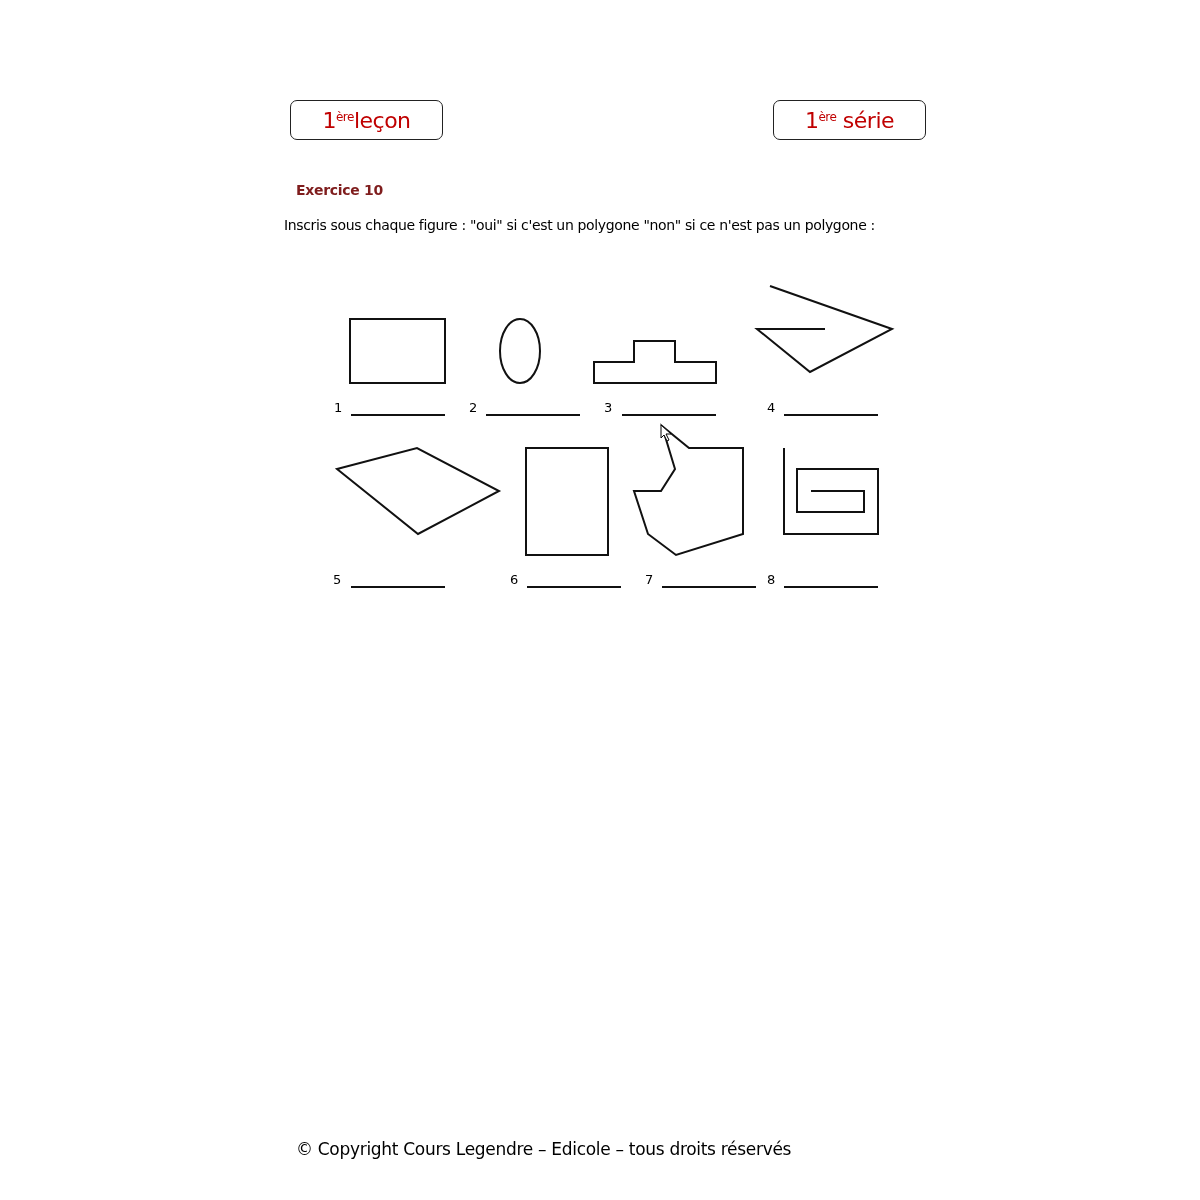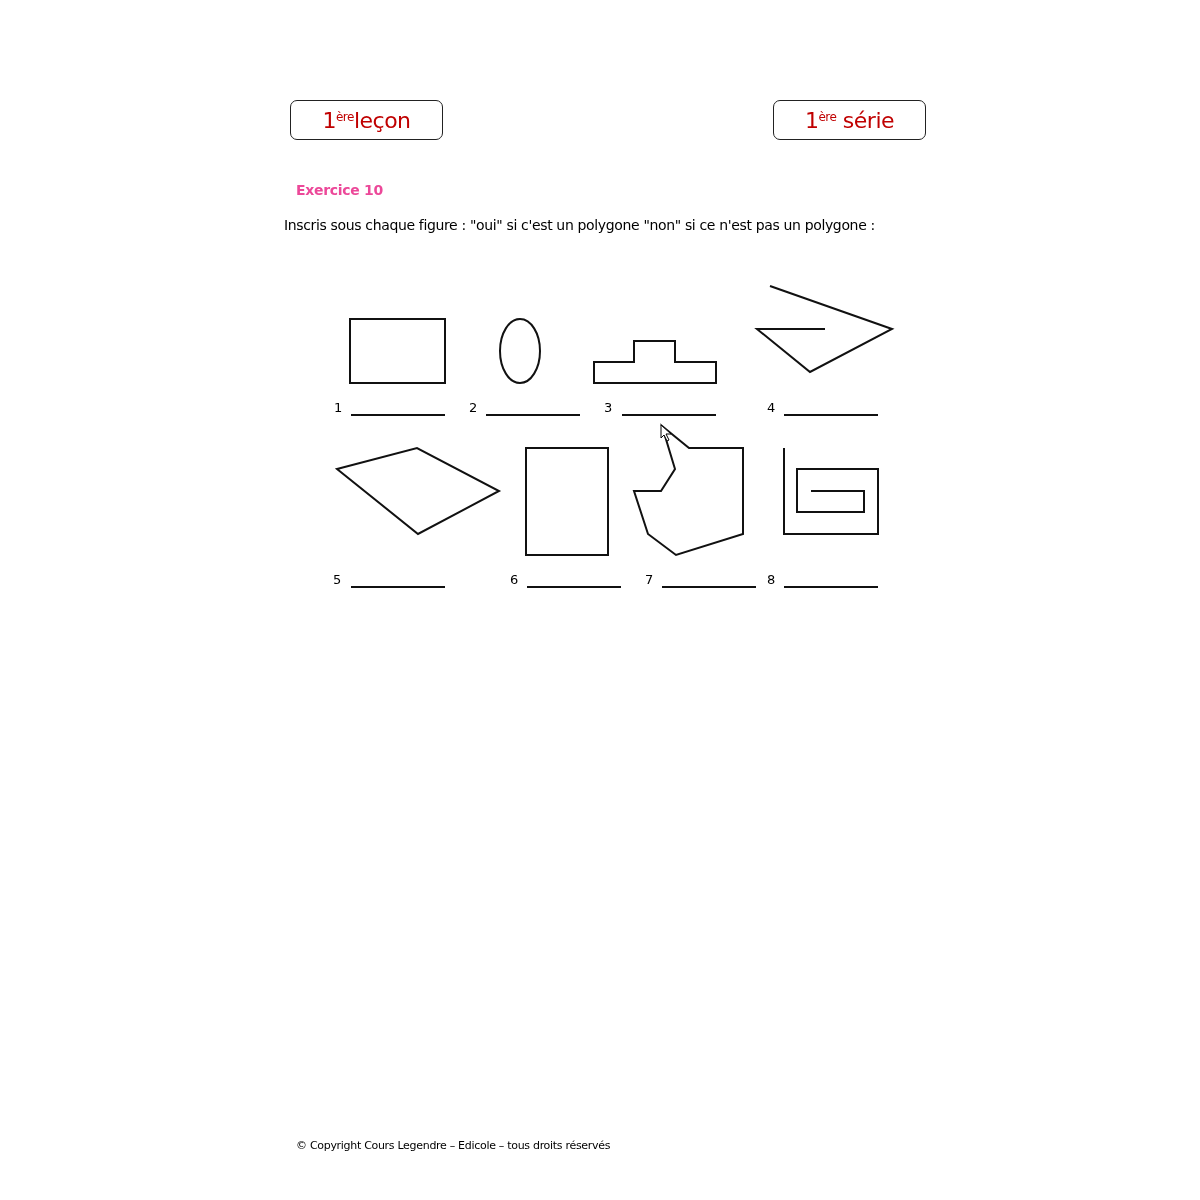--- a/index.html
+++ b/index.html
@@ -13,7 +13,7 @@
     #box-lecon { left: 290px; }
     #box-serie { left: 773px; }
     .title { position: absolute; left: 296px; top: 182px; font-size: 14px; font-weight: bold;
-             color: #ec4899; letter-spacing: -0.3px; }
+             color: #7f1d1d; letter-spacing: -0.3px; }
     .instr { position: absolute; left: 284px; top: 217px; font-size: 14px; letter-spacing: -0.35px; }
     svg.figs { position: absolute; left: 0; top: 0; }
     .num { position: absolute; font-size: 13px; }

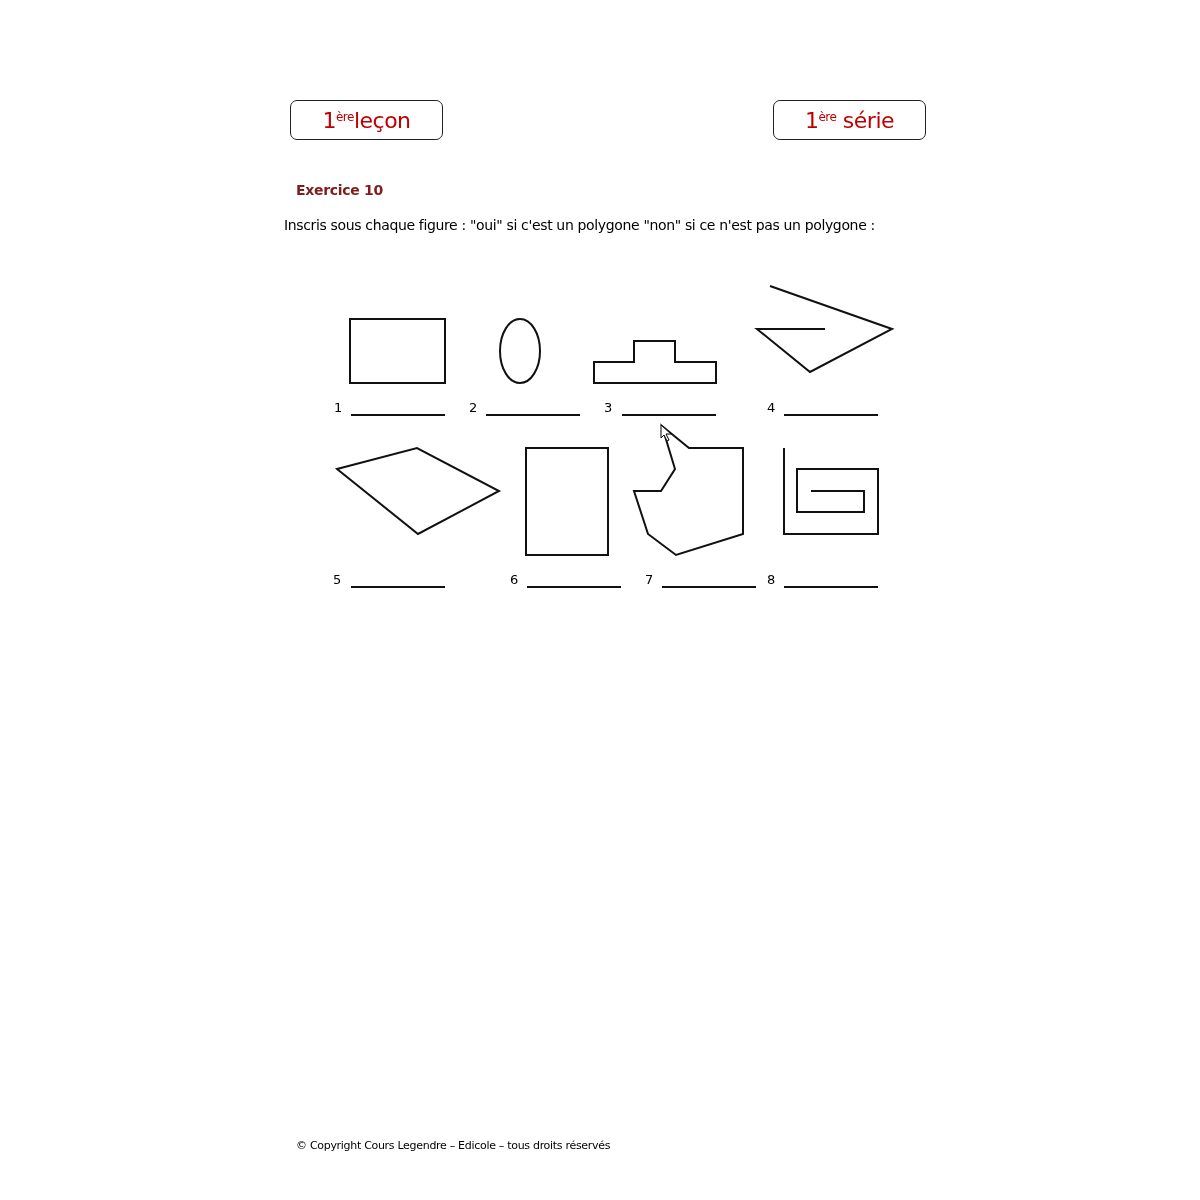--- a/index.html
+++ b/index.html
@@ -18,7 +18,7 @@
     svg.figs { position: absolute; left: 0; top: 0; }
     .num { position: absolute; font-size: 13px; }
     .line { position: absolute; height: 2px; background: #111; width: 94px; }
-    .footer { position: absolute; left: 296px; top: 1139px; font-size: 11px; letter-spacing: -0.3px; }
+    .footer { position: absolute; left: 296px; top: 1139px; font-size: 17px; letter-spacing: -0.3px; }
     .cursor { position: absolute; left: 660px; top: 424px; }
   </style>
 </head>

